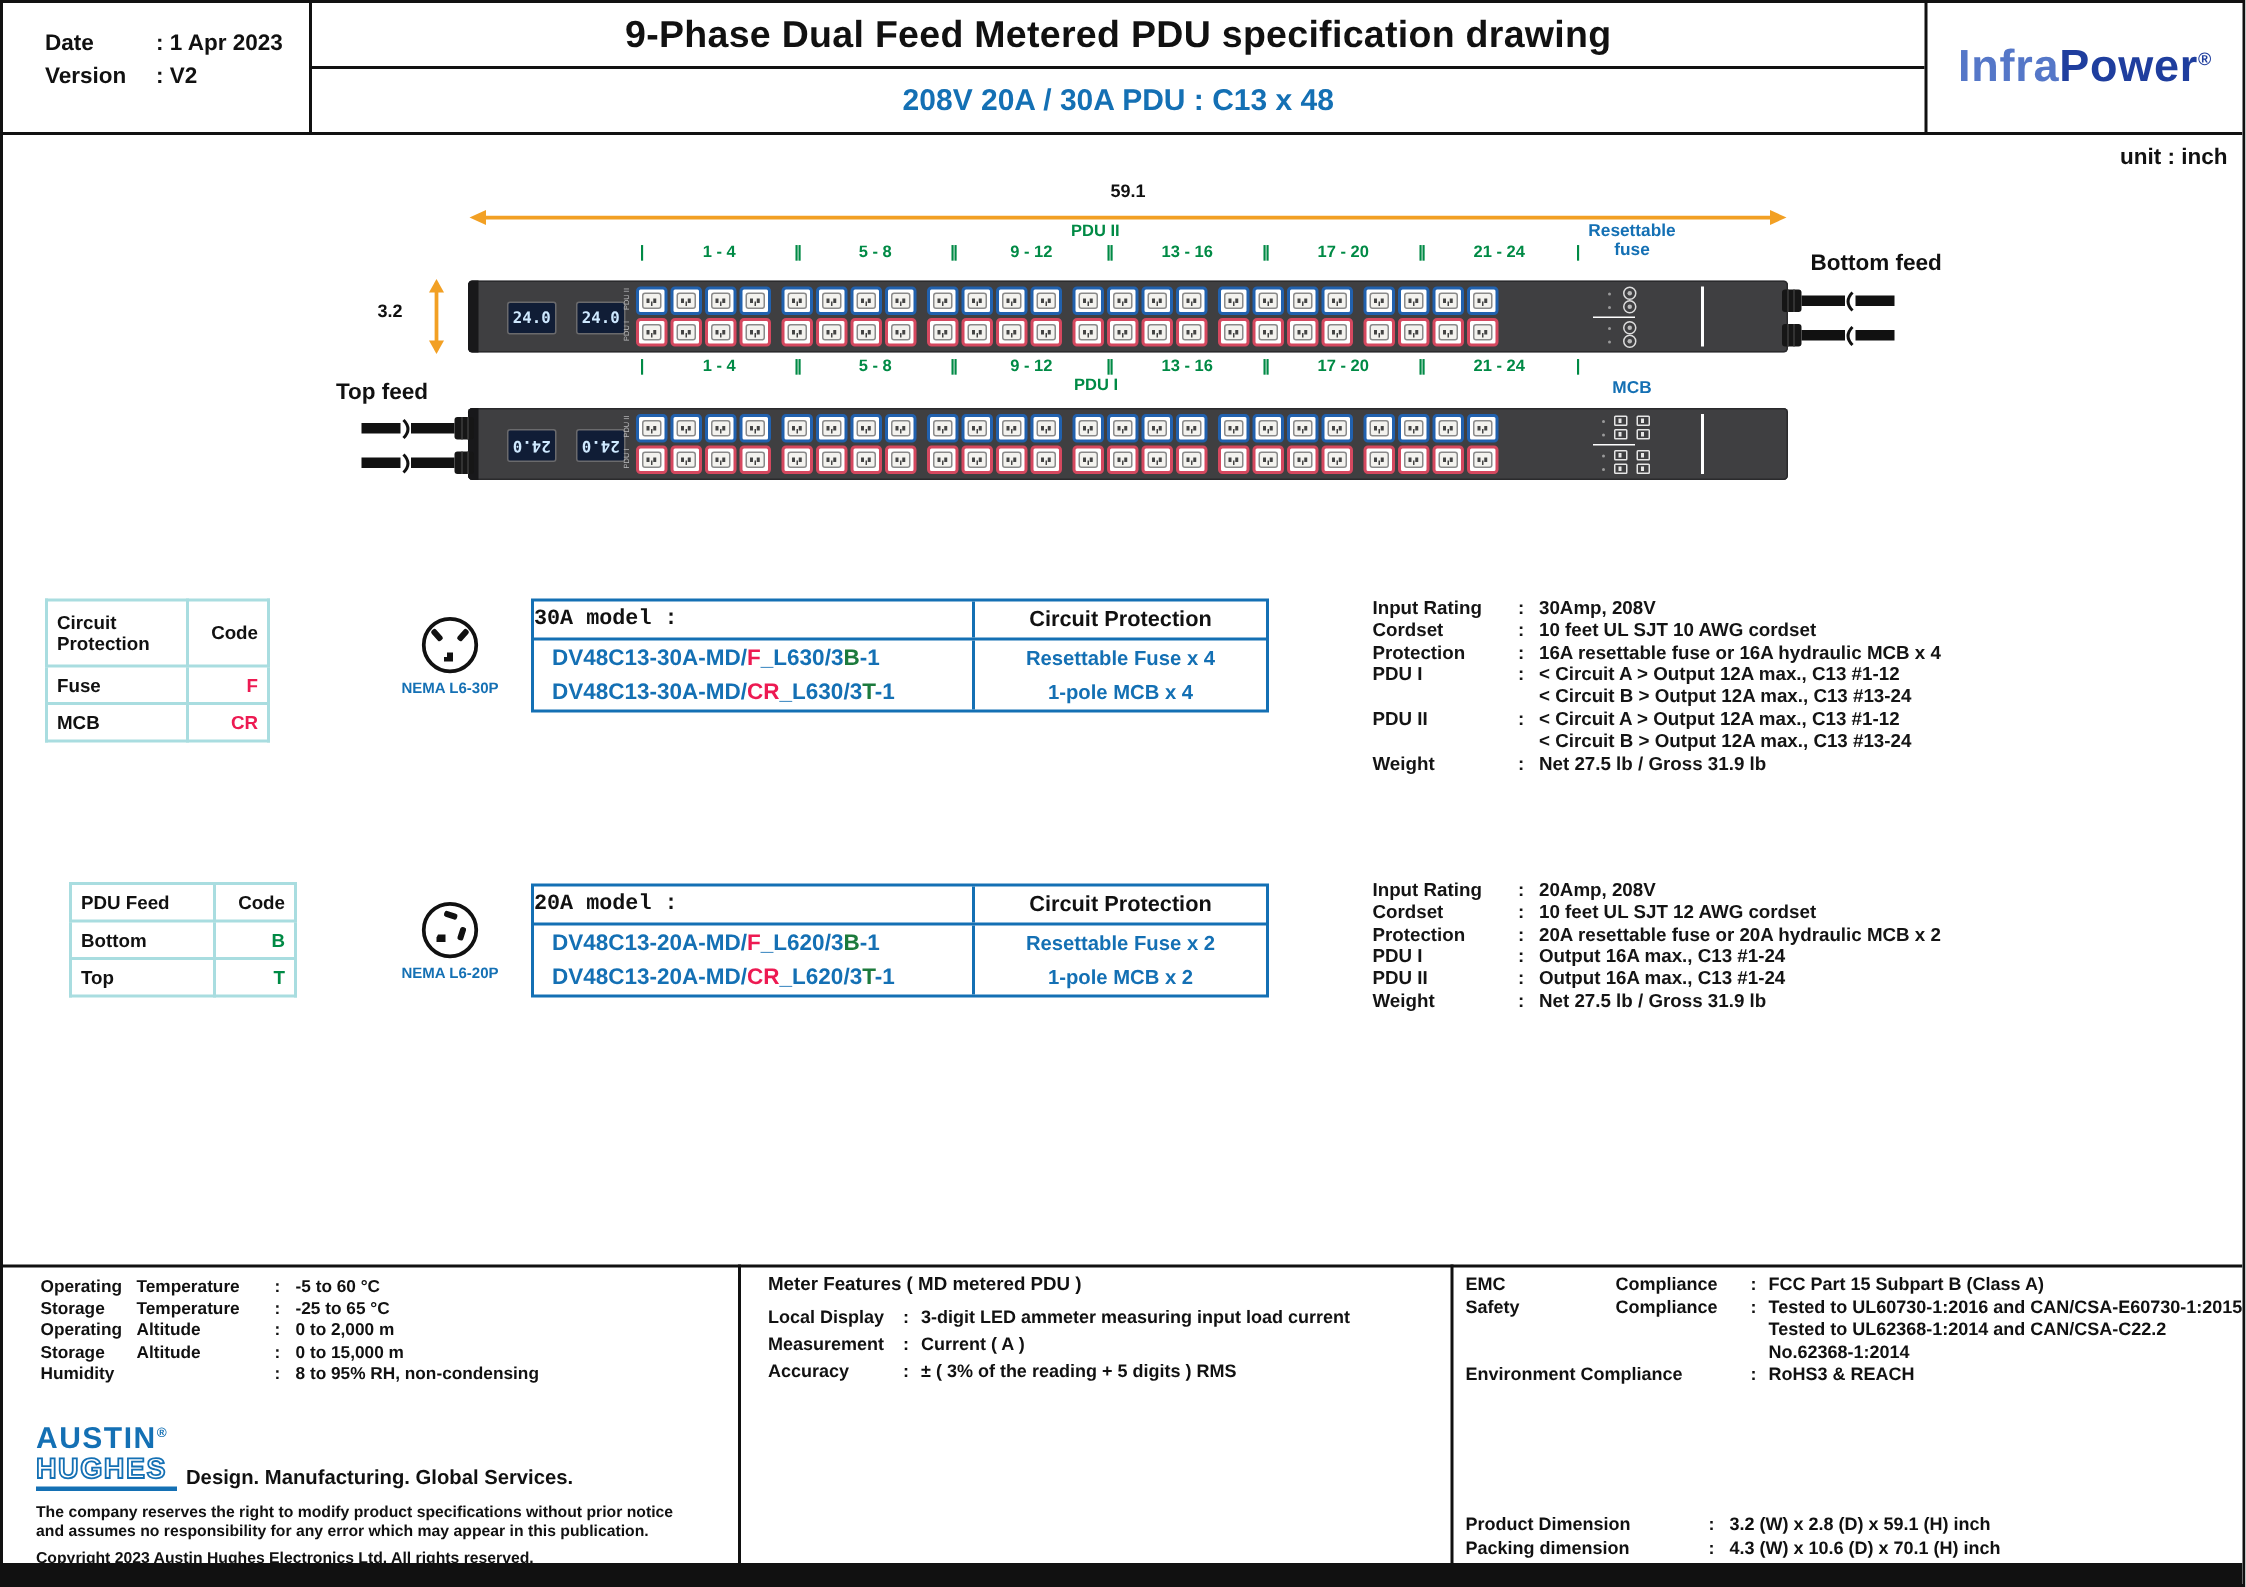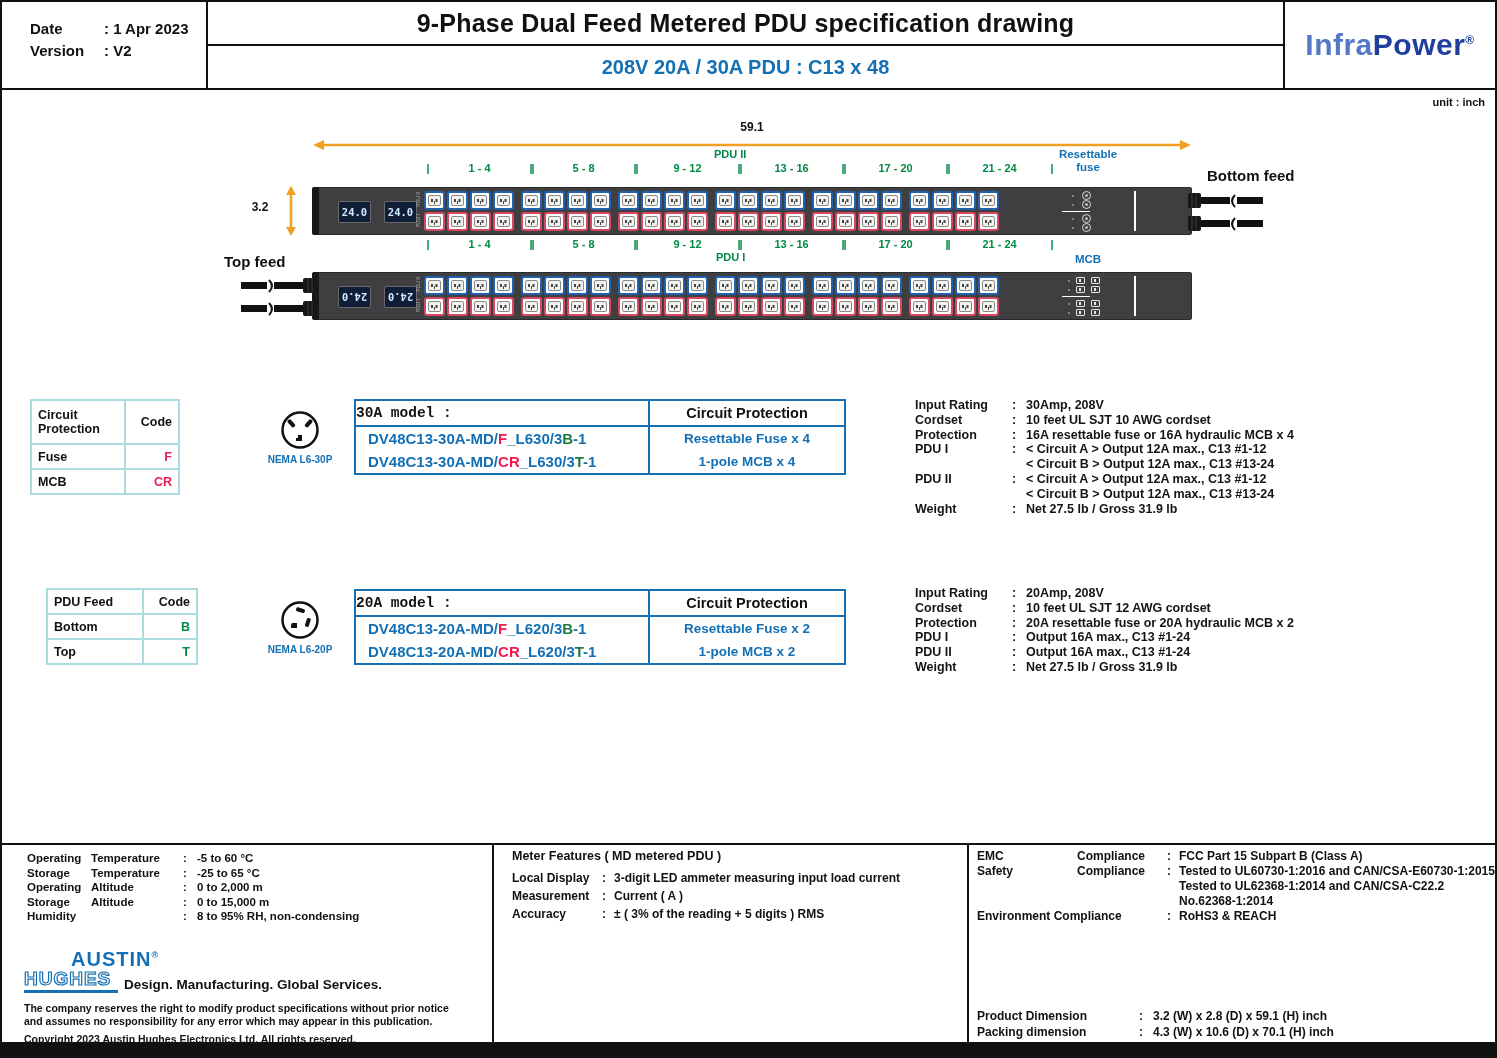--- a/index.html
+++ b/index.html
@@ -20,7 +20,7 @@
   .brand .b2{color:#1f3e9e;}
   .brand sup{font-size:12px;color:#1f3e9e;}
 
-  .unit-note{position:absolute;right:10px;top:94px;font-size:11px;font-weight:bold;}
+  .unit-note{position:absolute;right:10px;top:94px;font-size:15px;font-weight:bold;}
 
   
   .dim-label{position:absolute;font-size:12px;font-weight:bold;text-align:center;}

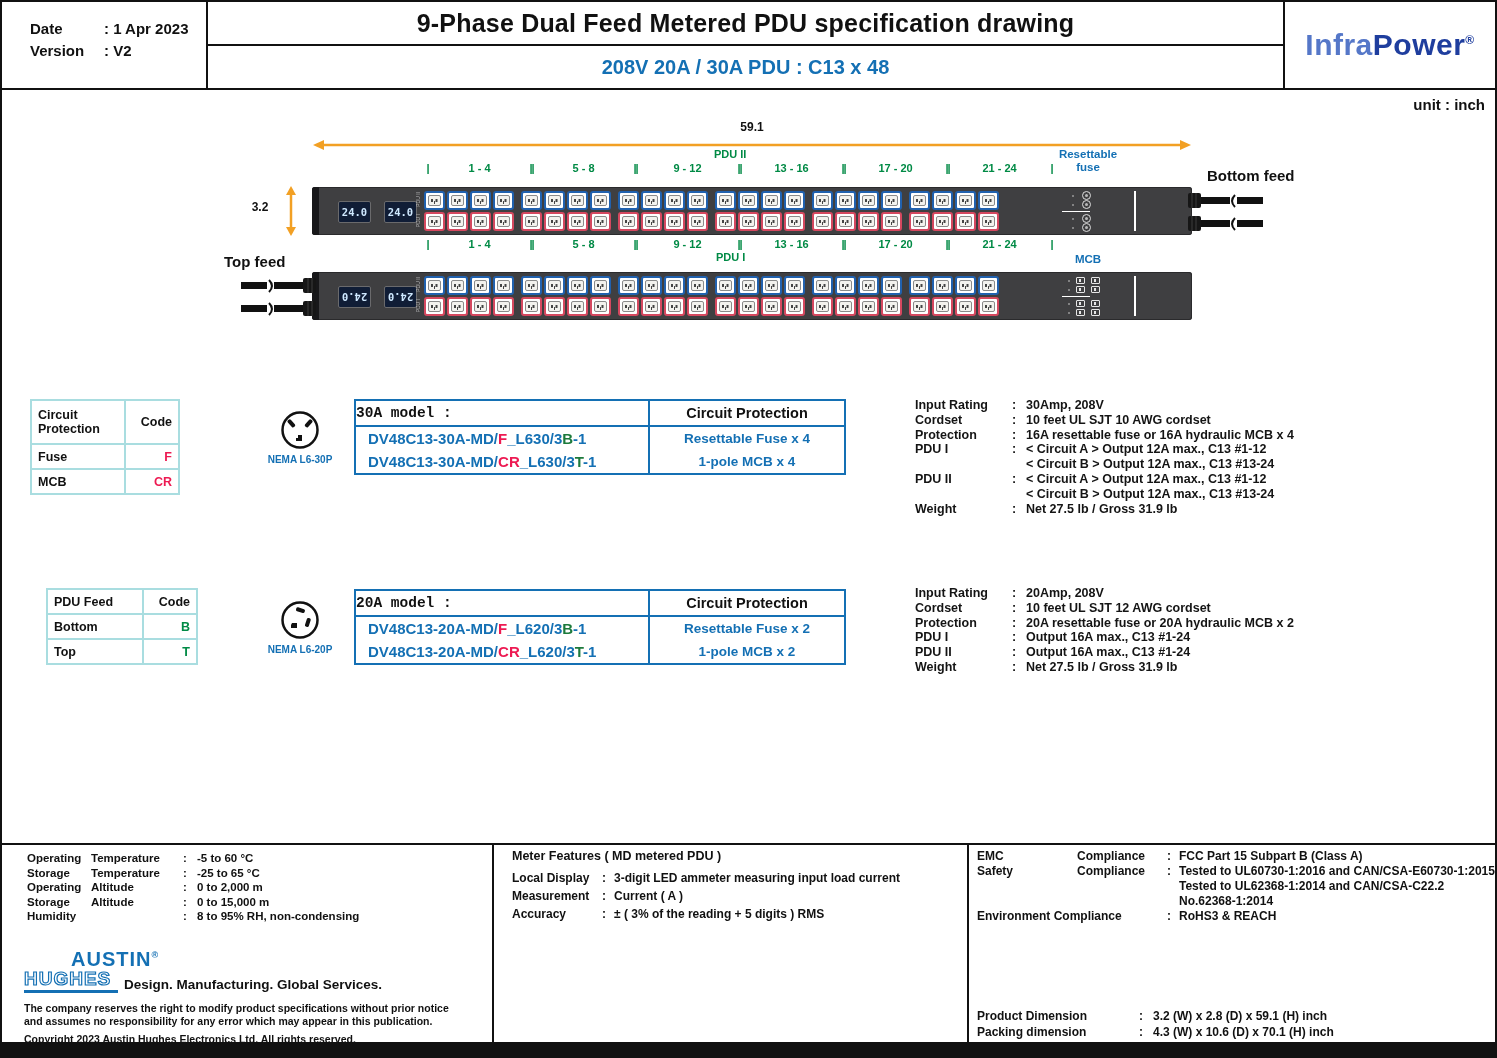--- a/index.html
+++ b/index.html
@@ -107,7 +107,7 @@
   .dims .drow{display:grid;grid-template-columns:162px 14px auto;line-height:16px;}
 
   .ah-logo{position:absolute;left:22px;top:943px;}
-  .ah1{color:#1470b4;font-weight:800;font-size:20px;letter-spacing:1px;line-height:20px;margin-left:47px;}
+  .ah1{color:#1470b4;font-weight:800;font-size:20px;letter-spacing:1px;line-height:20px;}
   .ah1 sup{font-size:9px;}
   .ah2{color:#fff;-webkit-text-stroke:1.2px #1470b4;font-weight:800;font-size:19px;letter-spacing:1px;line-height:19px;}
   .ah-bar{width:94px;height:3px;background:#1470b4;margin-top:2px;}

